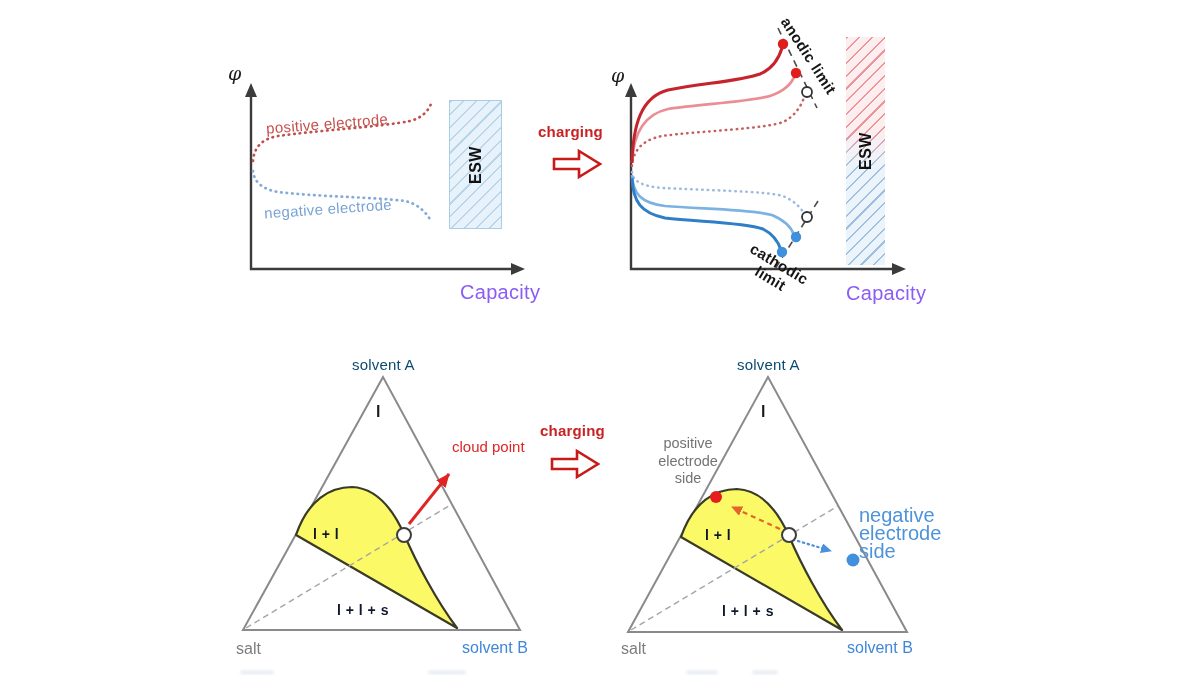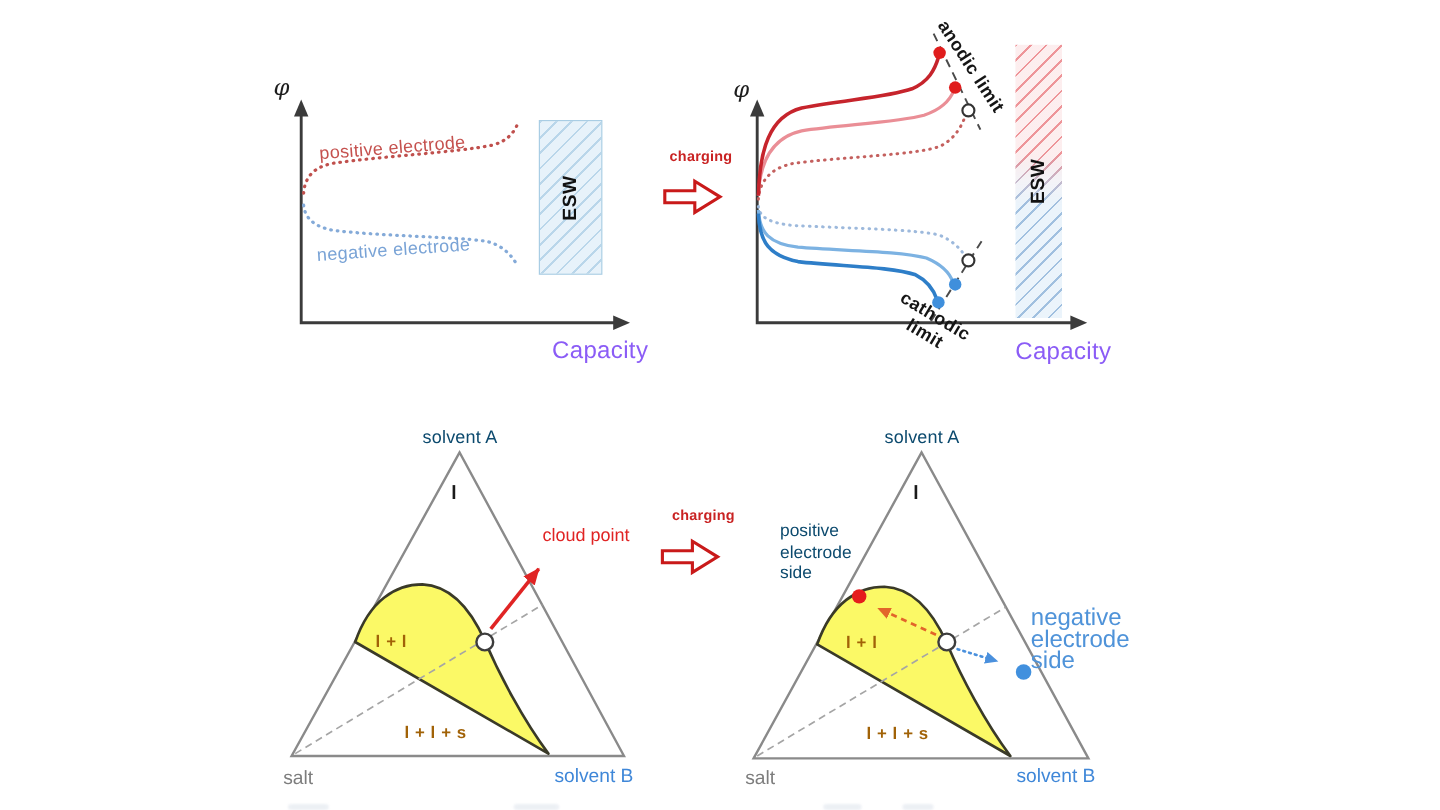--- a/index.html
+++ b/index.html
@@ -23,7 +23,7 @@
   .esw2-blue{background:repeating-linear-gradient(135deg,rgba(150,185,220,.9) 0 1.6px,rgba(230,241,250,.8) 1.6px 9px);
             -webkit-mask-image:linear-gradient(to top,#000 0 42%,transparent 60%);
             mask-image:linear-gradient(to top,#000 0 42%,transparent 60%);}
-  .charging{font-size:12px;color:#c92222;font-weight:bold;letter-spacing:.2px;margin-left:20px;}
+  .charging{font-size:15px;color:#c92222;font-weight:bold;letter-spacing:.2px;}
   .anodic{font-size:15px;font-weight:bold;color:#151515;transform:rotate(57deg);
           transform-origin:left top;letter-spacing:.4px;}
   .cathodic{font-size:15px;font-weight:bold;color:#151515;transform:rotate(31deg);

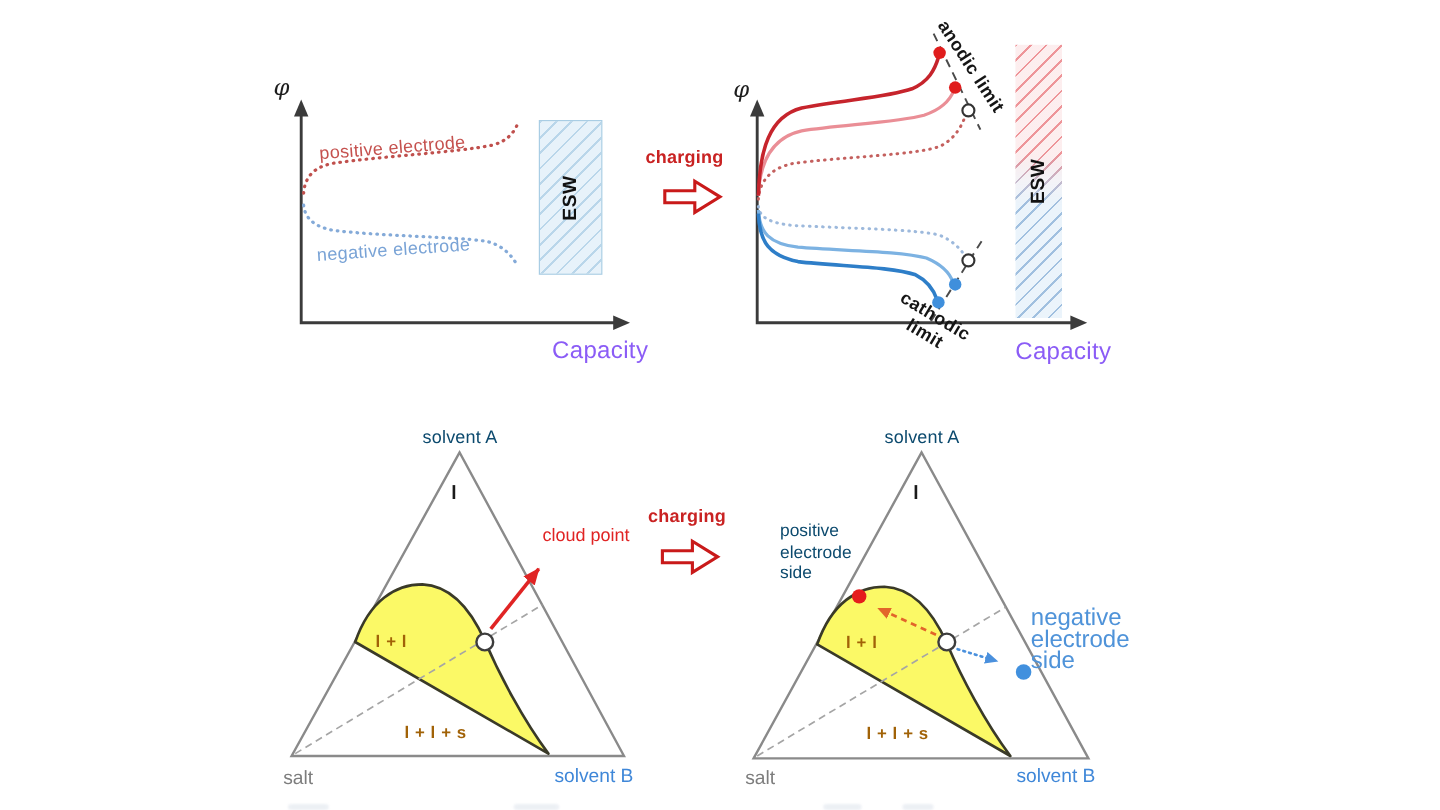--- a/index.html
+++ b/index.html
@@ -35,7 +35,7 @@
   .regsm{font-size:14px;font-weight:bold;color:#a16207;letter-spacing:.5px;}
   .cloud{font-size:15px;color:#e02424;}
   .selfad{font-size:17px;font-weight:bold;color:#101010;line-height:21px;}
-  .poslbl{font-size:14.5px;color:#0c4a6e;text-align:left;line-height:17.5px;}
+  .poslbl{font-size:14.5px;color:#737373;text-align:center;line-height:17.5px;}
   .neglbl{font-size:20px;color:#4f93d9;text-align:left;line-height:18px;}
   .smudge{position:absolute;height:5px;border-radius:3px;background:#aebdd2;opacity:.22;filter:blur(1px);}
 </style>

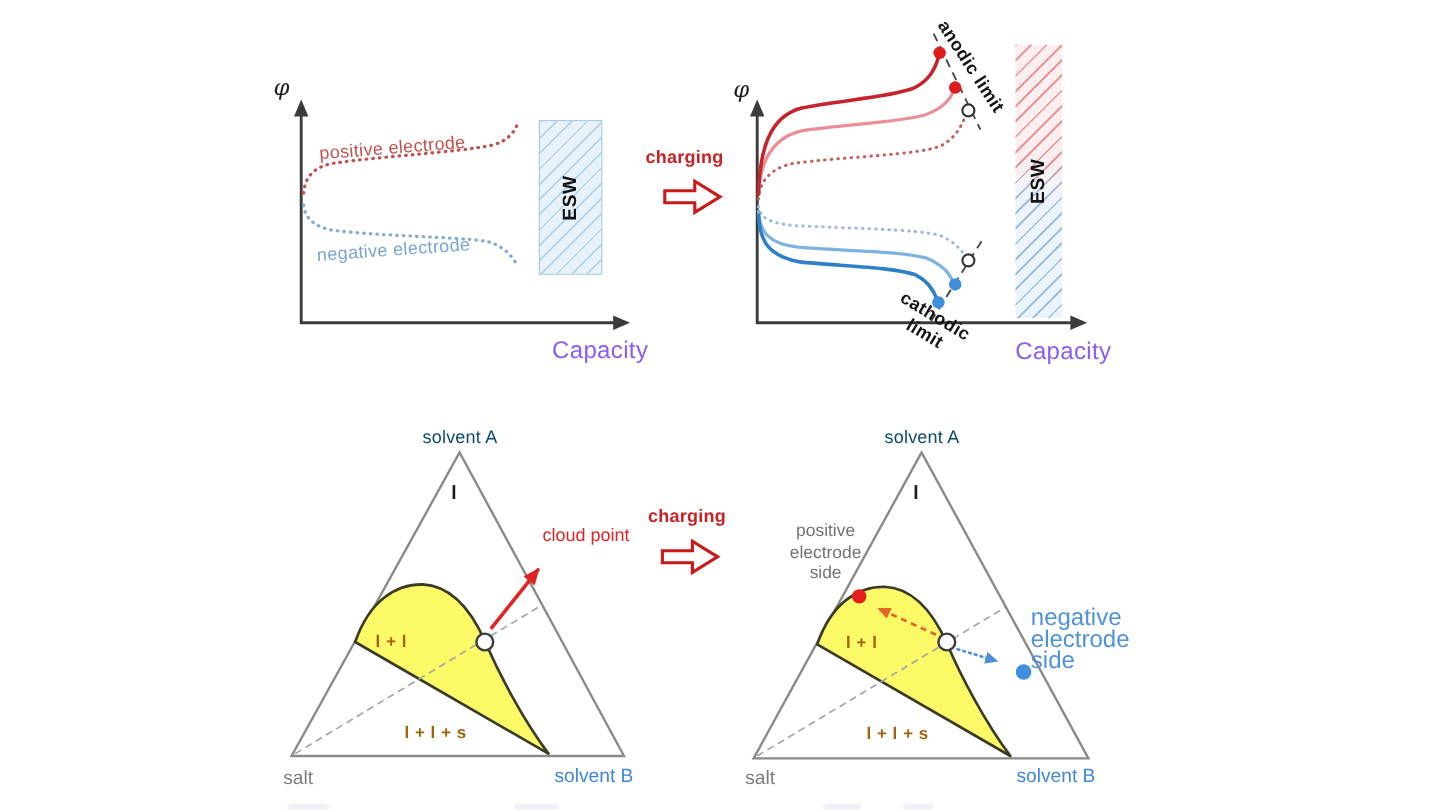--- a/index.html
+++ b/index.html
@@ -32,7 +32,7 @@
   .salt{font-size:16px;color:#7d7d7d;}
   .solvB{font-size:16px;color:#3f87d8;}
   .regl{font-size:16px;font-weight:bold;color:#1a1a1a;}
-  .regsm{font-size:14px;font-weight:bold;color:#a16207;letter-spacing:.5px;}
+  .regsm{font-size:14px;font-weight:bold;color:#0f172a;letter-spacing:.5px;}
   .cloud{font-size:15px;color:#e02424;}
   .selfad{font-size:17px;font-weight:bold;color:#101010;line-height:21px;}
   .poslbl{font-size:14.5px;color:#737373;text-align:center;line-height:17.5px;}

